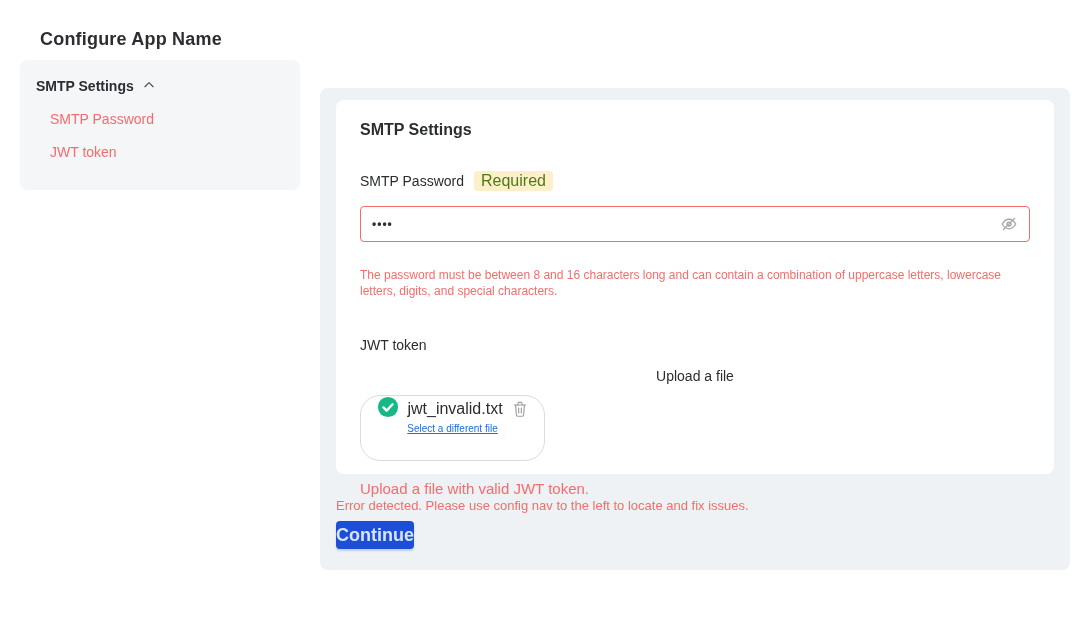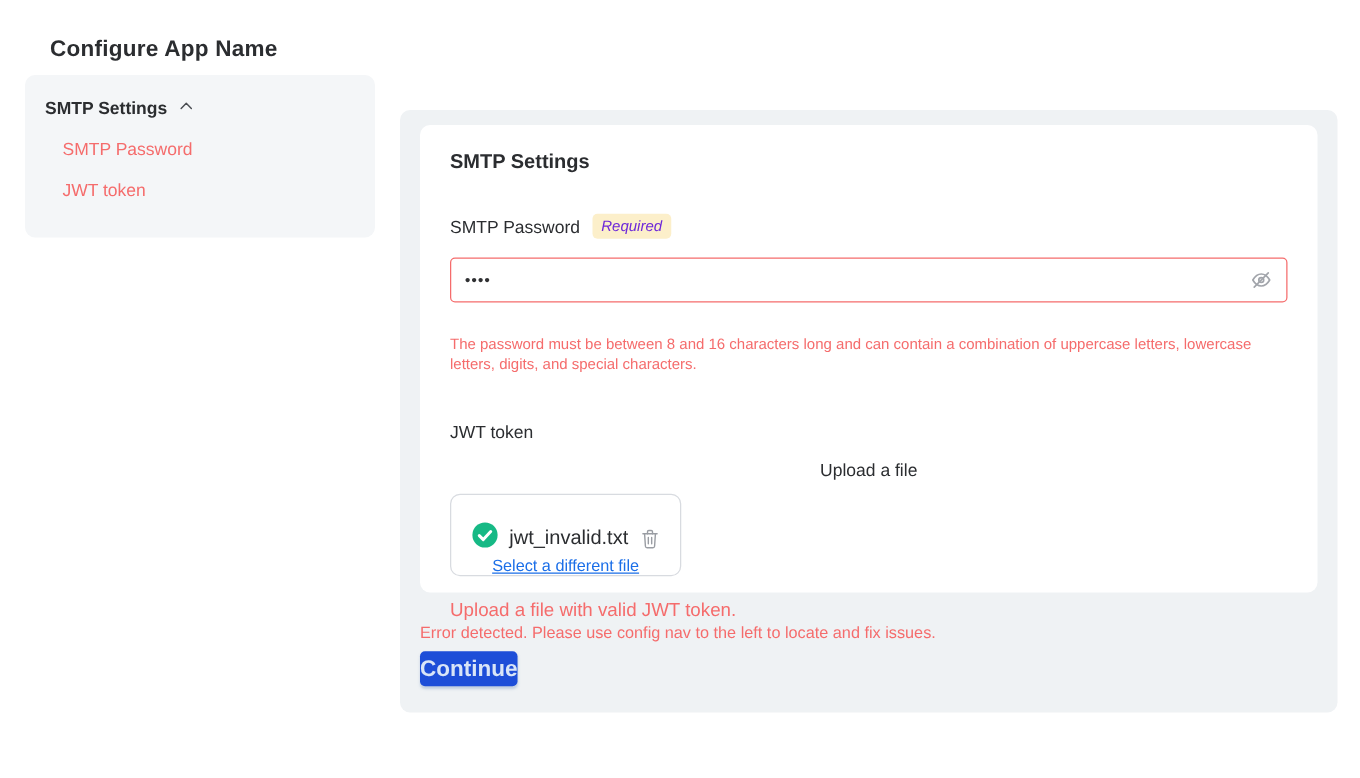--- a/index.html
+++ b/index.html
@@ -27,8 +27,8 @@
 
   .label-row { margin-top:31px; display:flex; align-items:center; gap:10px; height:20px; }
   .field-label { font-size:14px; color:#2b2d30; }
-  .badge { background:#fcefca; color:#6d28d9; font-size:12px; line-height:12px;
-    padding:4px 7px; border-radius:4px;font-style:italic; }
+  .badge { background:#fcefca; color:#4d7c0f; font-size:16px; line-height:12px;
+    padding:4px 7px; border-radius:4px; }
 
   .input-wrap { margin-top:15px; width:670px; height:36px; background:#fff;
     border:1px solid #f56c6c; border-radius:4px;

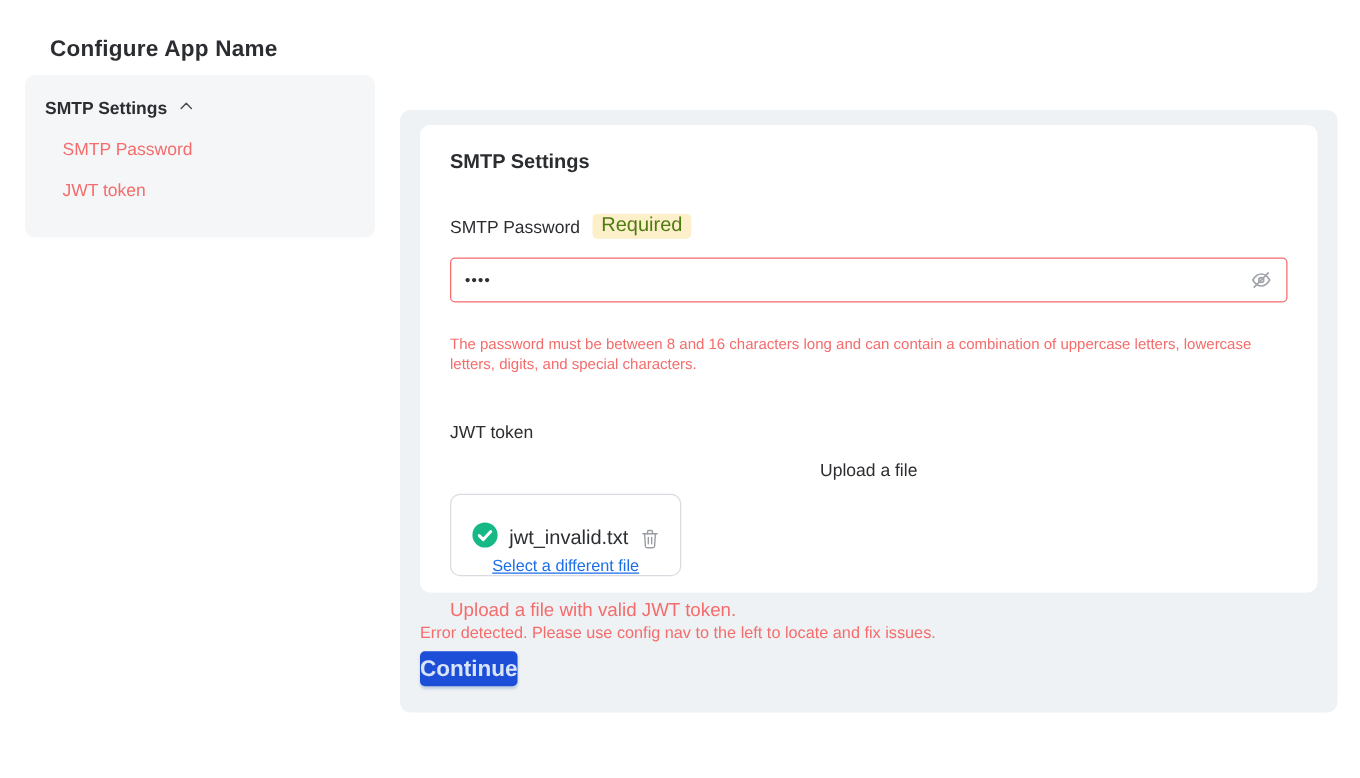--- a/index.html
+++ b/index.html
@@ -42,8 +42,8 @@
   .upload-label { margin-top:13px; font-size:14px; color:#2b2d30; height:18px;text-align:center; }
 
   .upload-box { margin-top:9px; width:185px; height:66px; background:#fff;
-    border:1px solid #d8dbe0; border-radius:8px;
-    display:flex; flex-direction:column; align-items:center; justify-content:flex-end; gap:1px; }
+    border:1px solid #d8dbe0; border-radius:20px;
+    display:flex; flex-direction:column; align-items:center; justify-content:flex-start; gap:1px; }
   .file-row { display:flex; align-items:center; gap:8px; }
   .file-name { font-size:16px; color:#2b2d30; }
   .trash-btn { display:flex; align-items:center; cursor:pointer; margin-left:1px; }

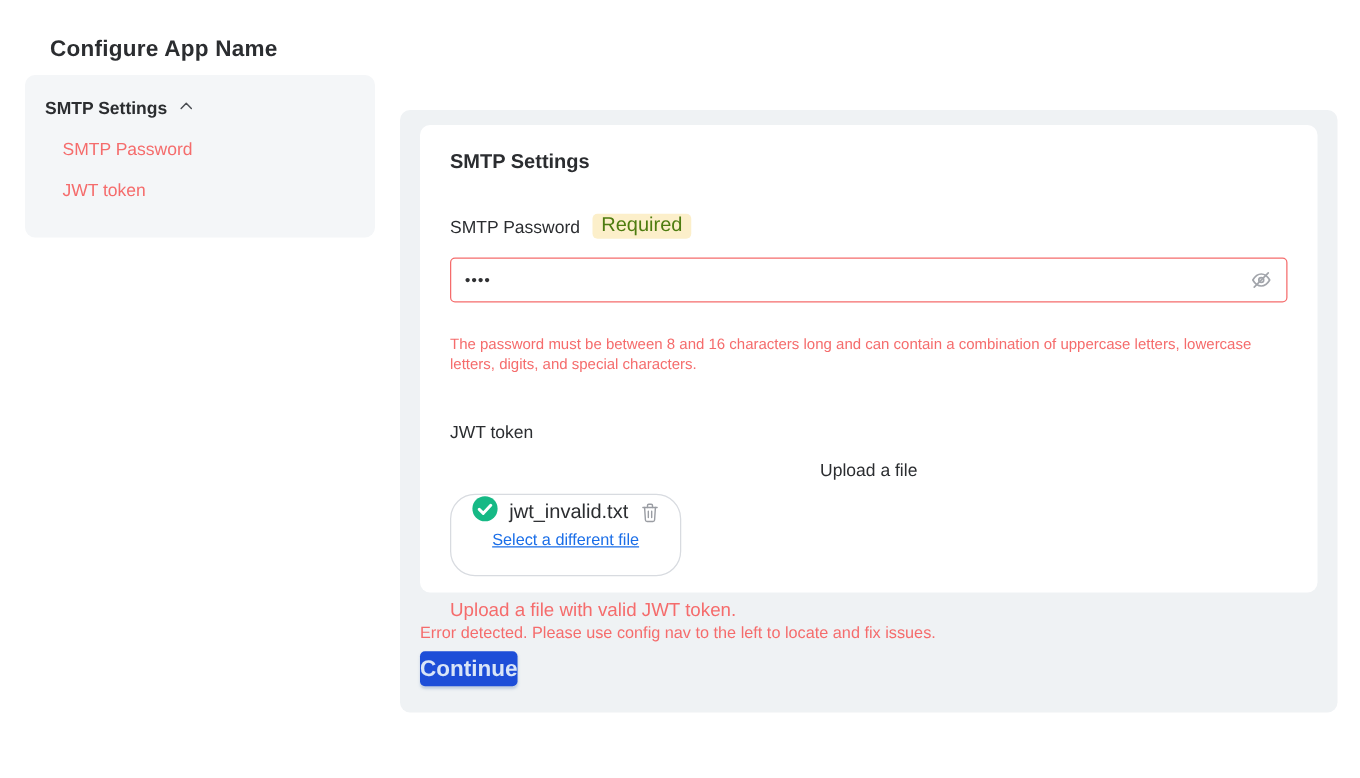--- a/index.html
+++ b/index.html
@@ -47,7 +47,7 @@
   .file-row { display:flex; align-items:center; gap:8px; }
   .file-name { font-size:16px; color:#2b2d30; }
   .trash-btn { display:flex; align-items:center; cursor:pointer; margin-left:1px; }
-  .change-link { font-size:13px; color:#1a6ee8; text-decoration:underline; cursor:pointer; }
+  .change-link { font-size:10px; color:#1a6ee8; text-decoration:underline; cursor:pointer; }
   .jwt-error { margin-top:19px; font-size:15px; color:#f56c6c; }
 
   .footer-error { position:absolute; left:16px; top:410px; font-size:13px; color:#f56c6c; }

